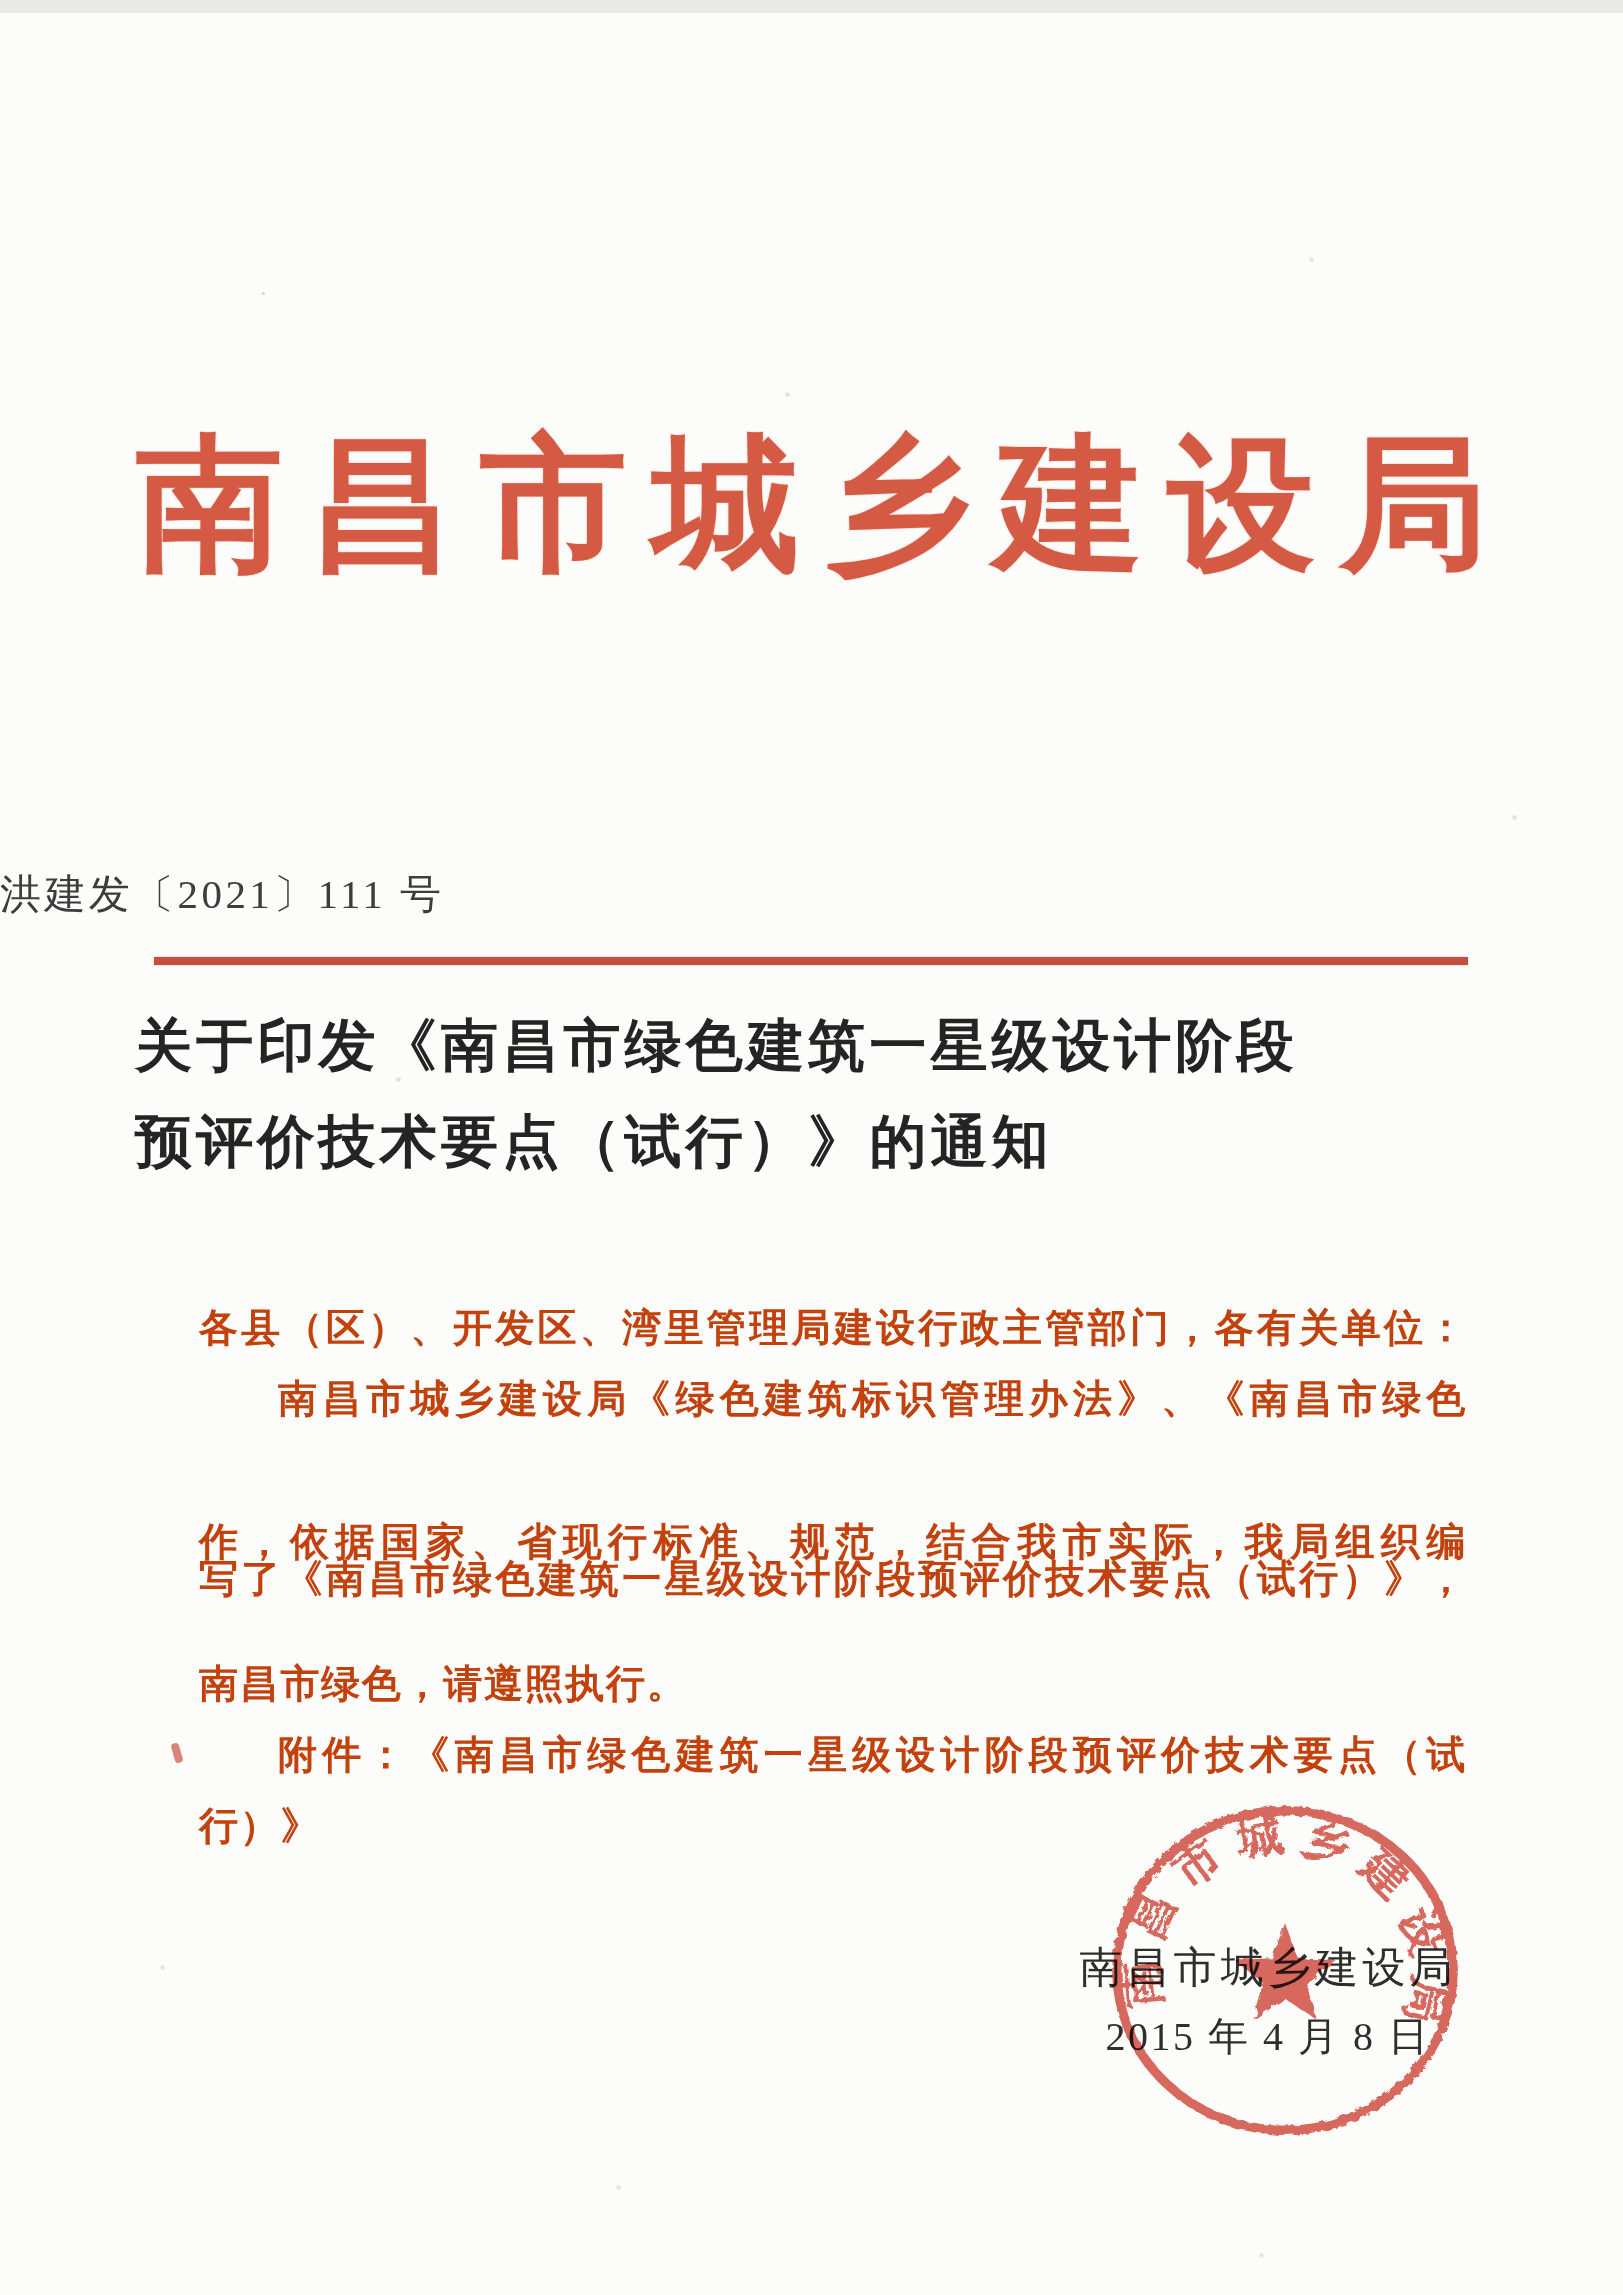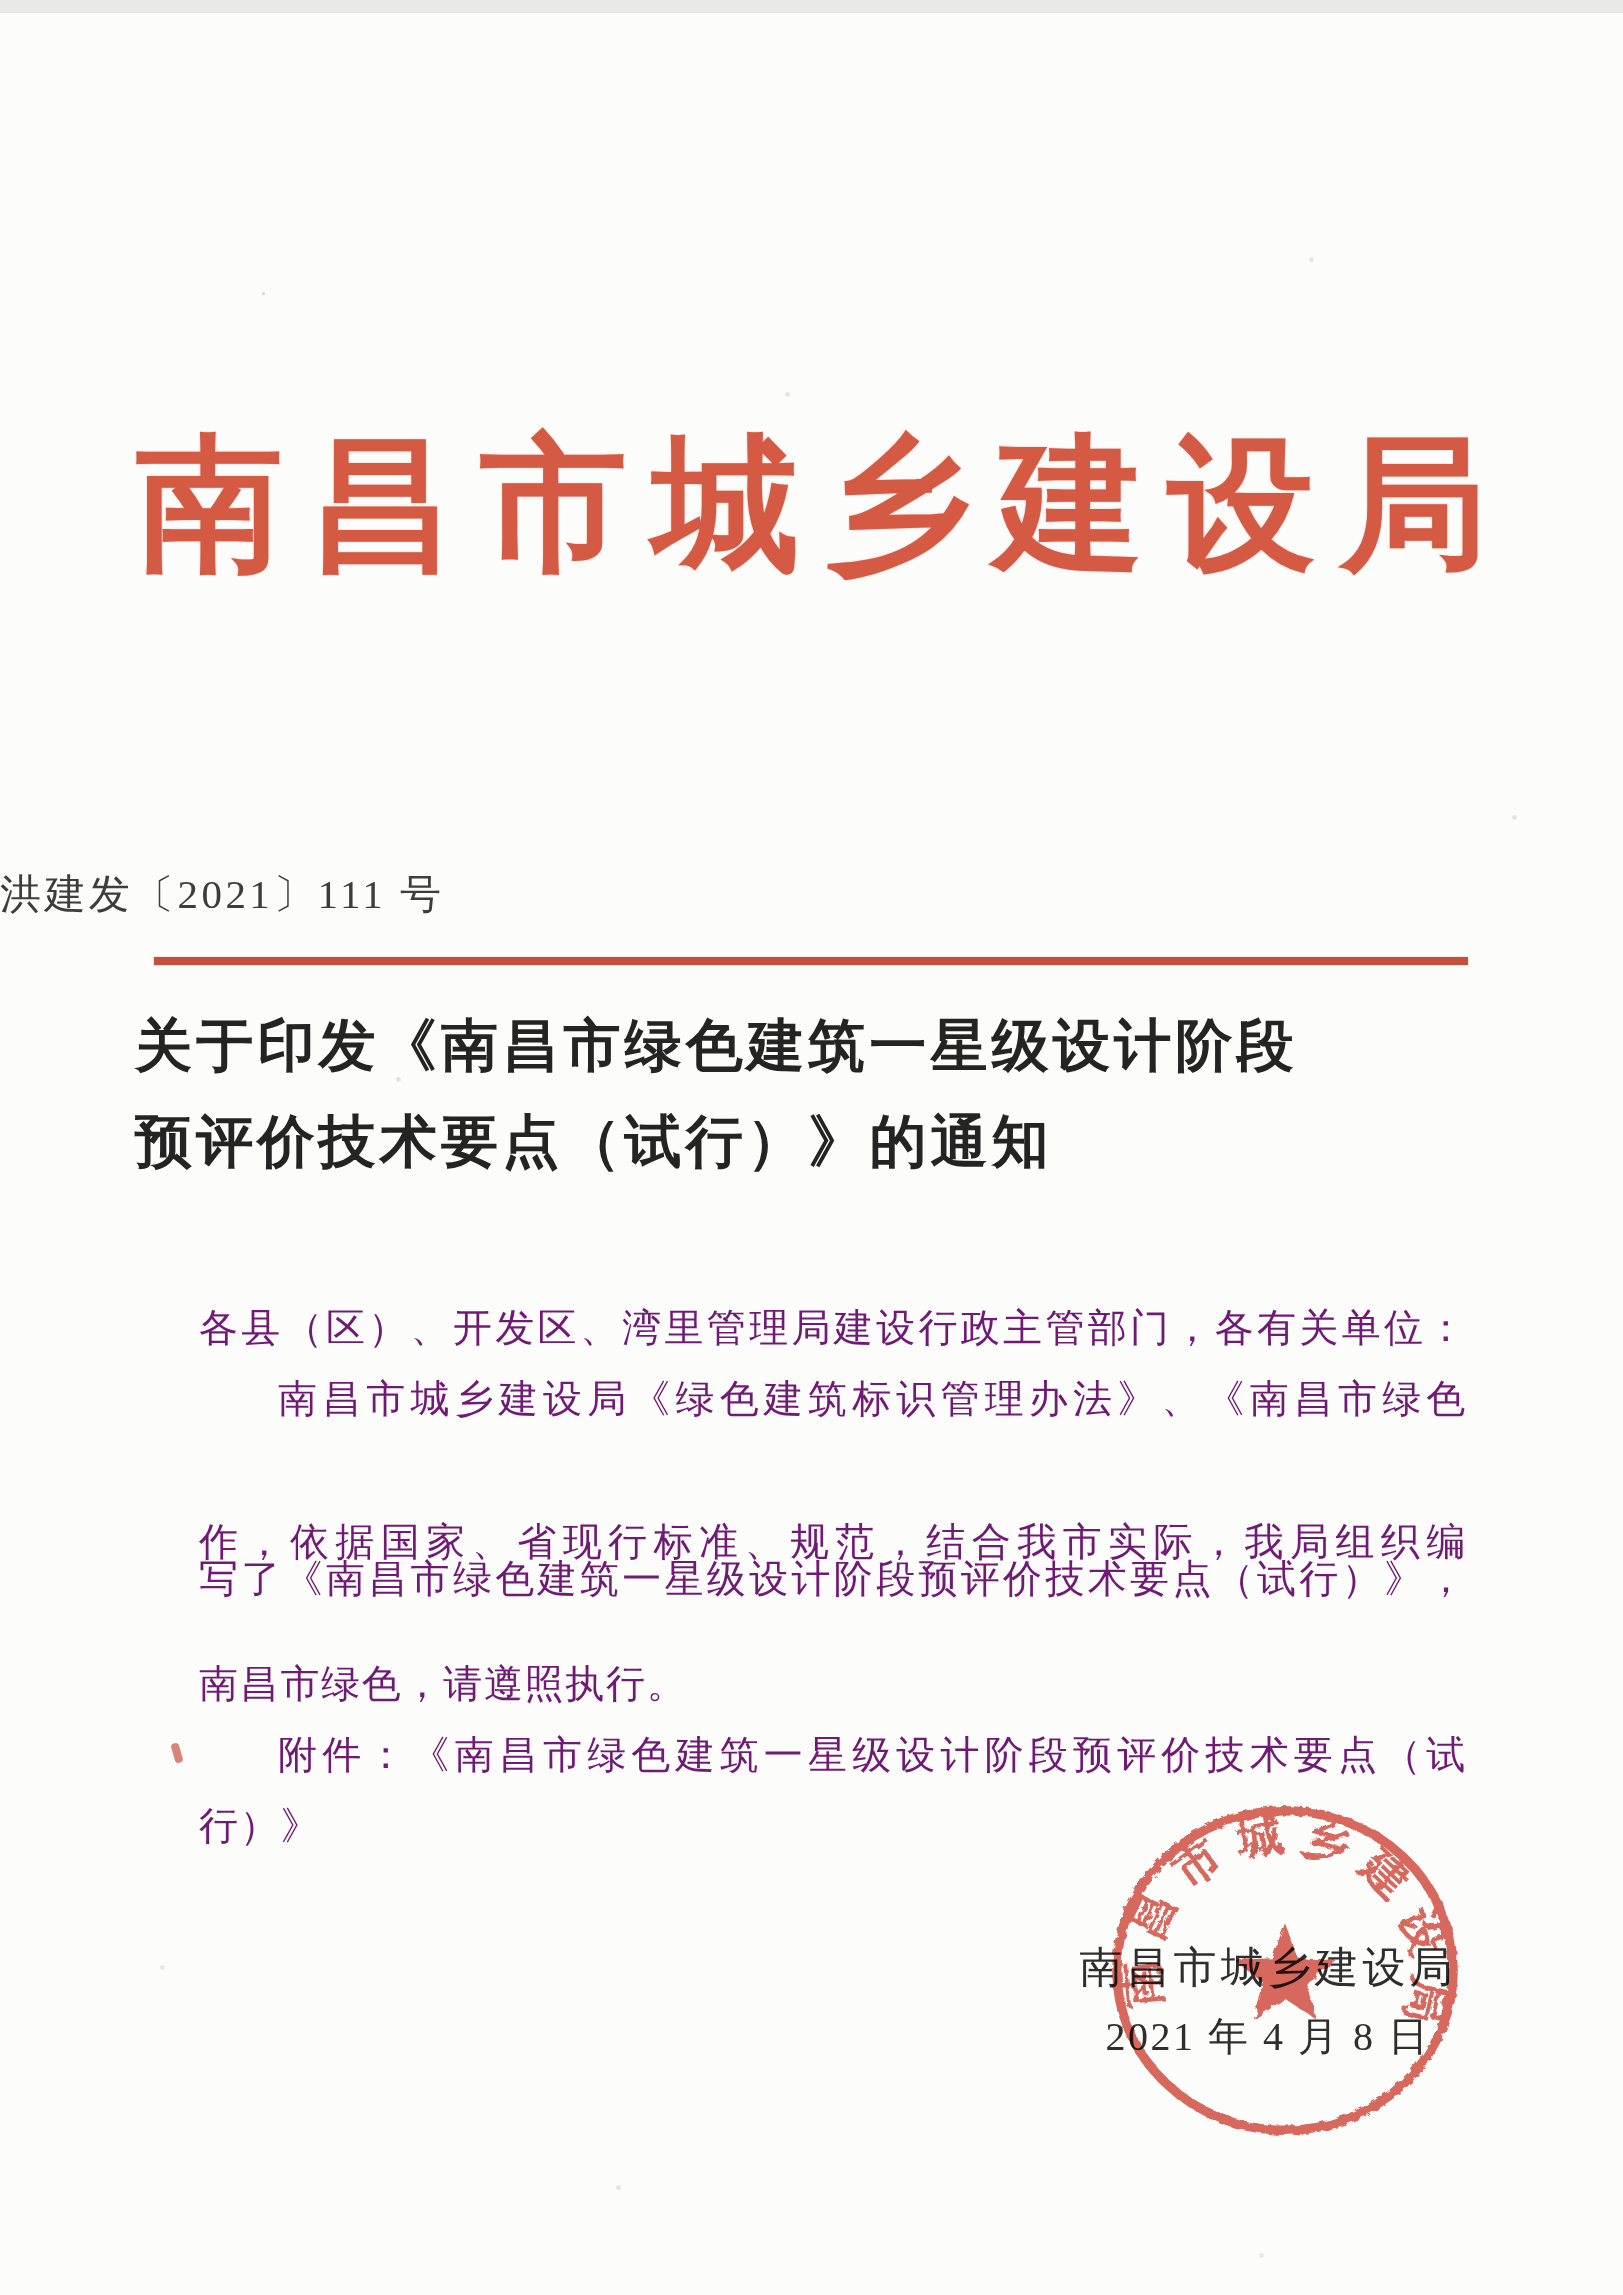--- a/index.html
+++ b/index.html
@@ -37,8 +37,8 @@
   }
   .body-line{
     position:absolute;left:199px;width:1268px;box-sizing:border-box;
-    font-size:39px;line-height:51px;color:#701a75;letter-spacing:1.7px;
-    text-align:justify;text-align-last:justify;white-space:nowrap;
+    font-size:39px;line-height:51px;color:#c2410c;letter-spacing:1.7px;
+    text-align:justify;text-align-last:justify;white-space:nowrap;font-weight:bold;
   }
   .body-line.indent{padding-left:79px;}
   .body-line.short{text-align-last:left;white-space:normal;}

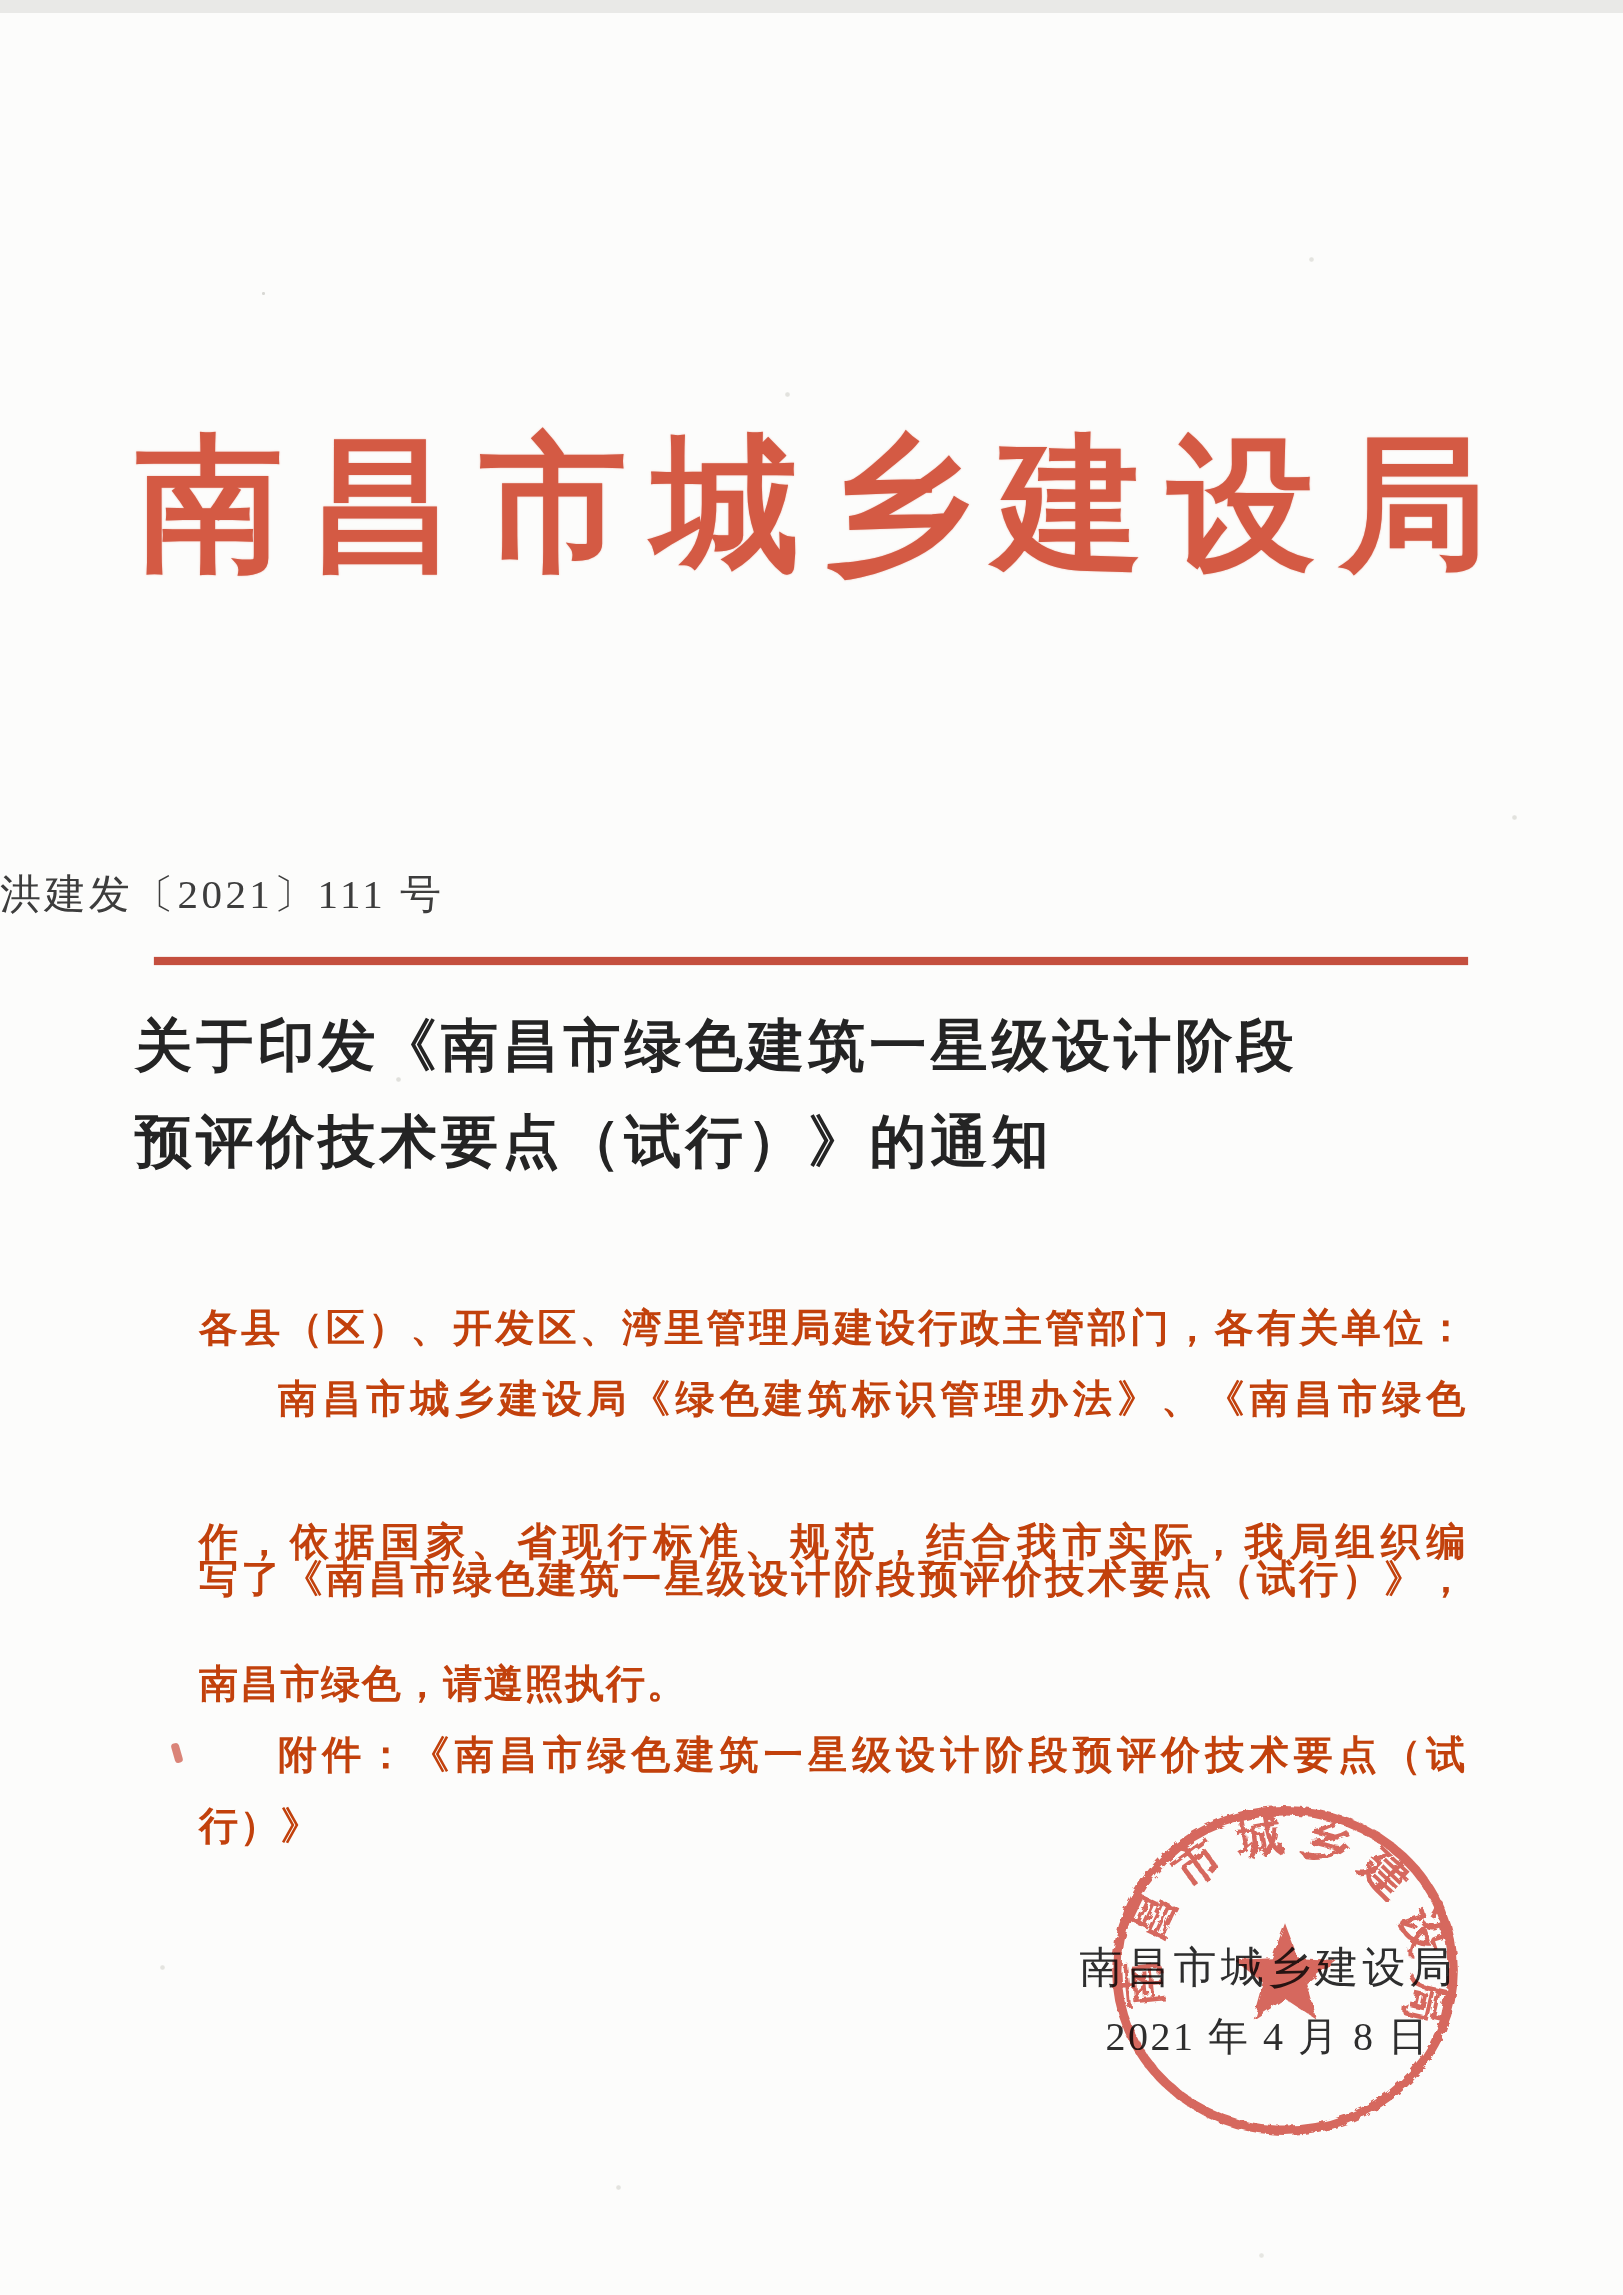--- a/index.html
+++ b/index.html
@@ -86,7 +86,7 @@
   <div class="body-line short" style="top:1787px">行）》</div>
 
   <div class="sig-org">南昌市城乡建设局</div>
-  <div class="sig-date">2021 年 4 月 8 日</div>
+  <div class="sig-date">2015 年 4 月 8 日</div>
 
   <svg class="seal" viewBox="0 0 440 420" xmlns="http://www.w3.org/2000/svg" xmlns:xlink="http://www.w3.org/1999/xlink">
     <defs>

